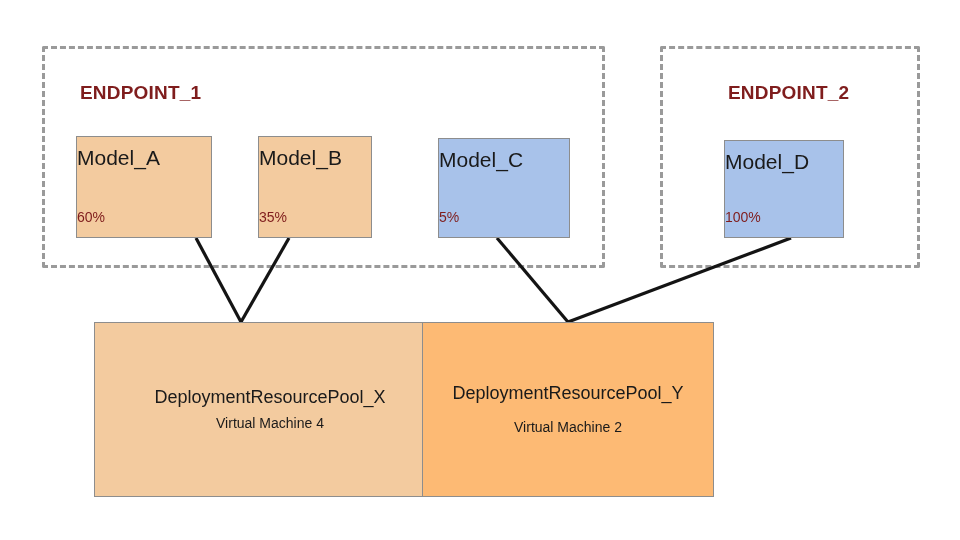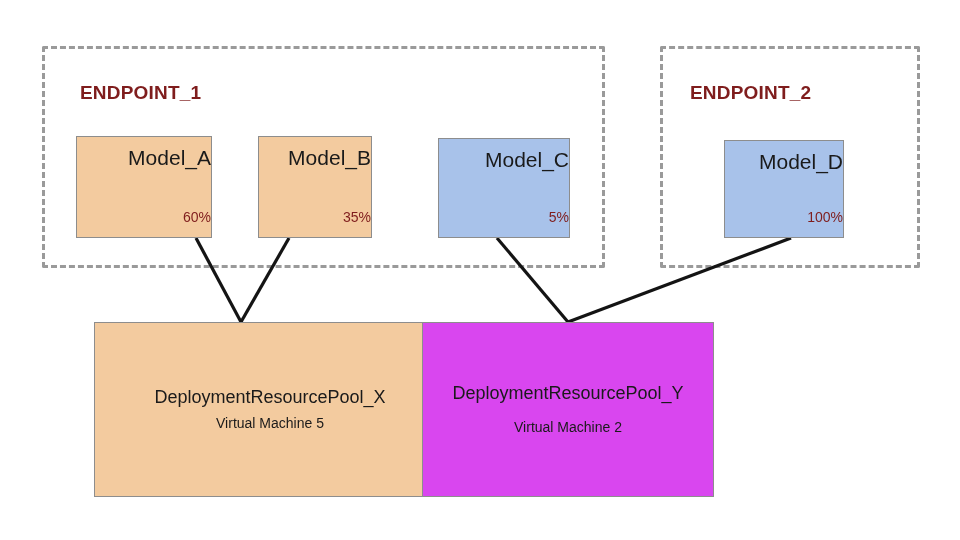--- a/index.html
+++ b/index.html
@@ -112,7 +112,7 @@
   <div class="endpoint-title" style="left:80px; top:82px;">ENDPOINT_1</div>
 
   <div class="endpoint-group" style="left:660px; top:46px; width:260px; height:222px;"></div>
-  <div class="endpoint-title" style="left:690px; top:82px;">ENDPOINT_2</div>
+  <div class="endpoint-title" style="left:728px; top:82px;">ENDPOINT_2</div>
 
   <svg id="connectors" viewBox="0 0 960 540" xmlns="http://www.w3.org/2000/svg">
 

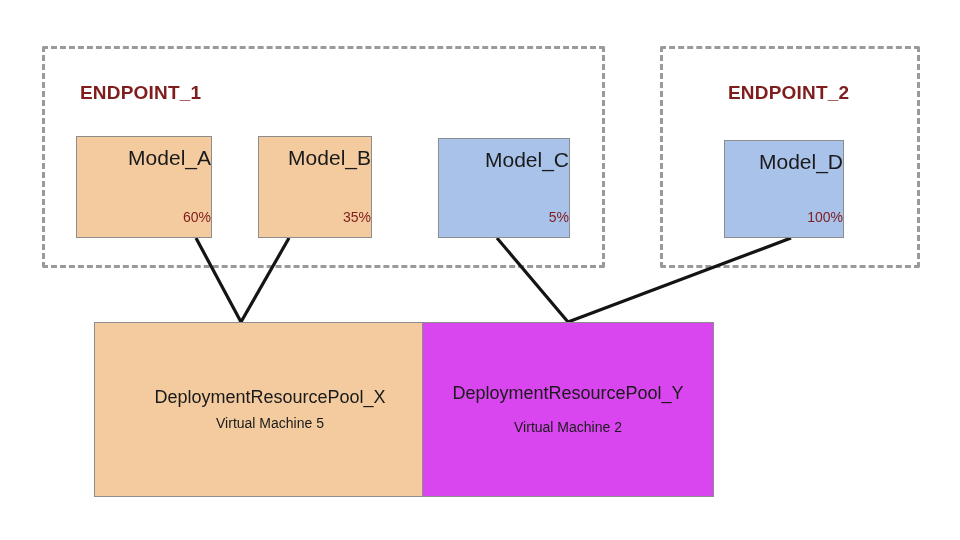--- a/index.html
+++ b/index.html
@@ -47,7 +47,7 @@
     border: 1.5px solid #8d8d8d;
     display: flex;
     flex-direction: column;
-    align-items: flex-end;
+    align-items: flex-start;
     justify-content: flex-start;
     padding-top: 9px;
   }

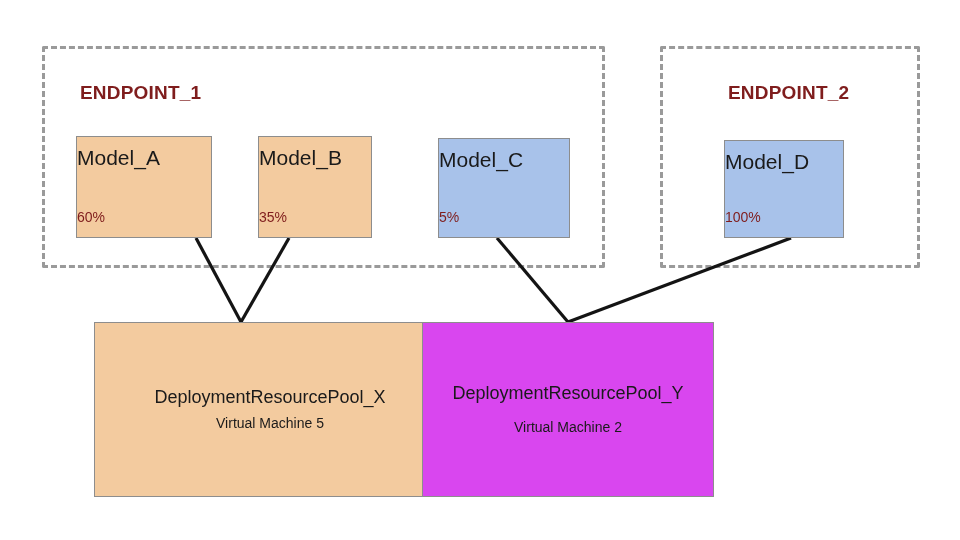--- a/index.html
+++ b/index.html
@@ -78,7 +78,7 @@
     justify-content: center;
   }
   .pool-box.orange { background: #f3cb9f; }
-  .pool-box.blue   { background: #d946ef; gap: 8px; }
+  .pool-box.blue   { background: #fdba74; gap: 8px; }
   .pool-name {
     font-size: 18px;
     line-height: 1.2;

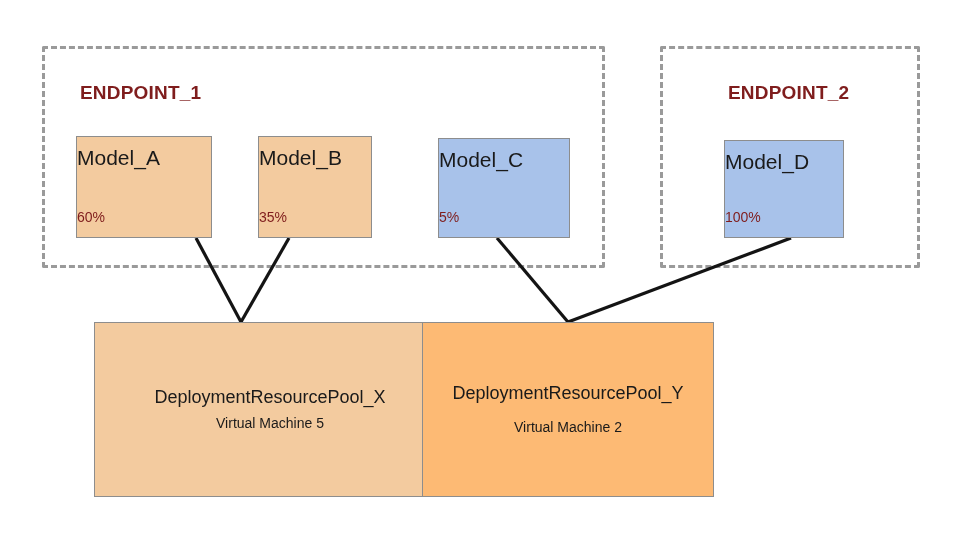--- a/index.html
+++ b/index.html
@@ -147,7 +147,7 @@
 
   <div class="pool-box orange" style="left:94px; top:322px; width:352px; height:175px;">
     <span class="pool-name">DeploymentResourcePool_X</span>
-    <span class="pool-sub">Virtual Machine 5</span>
+    <span class="pool-sub">Virtual Machine 4</span>
   </div>
 
   <div class="pool-box blue" style="left:422px; top:322px; width:292px; height:175px;">

